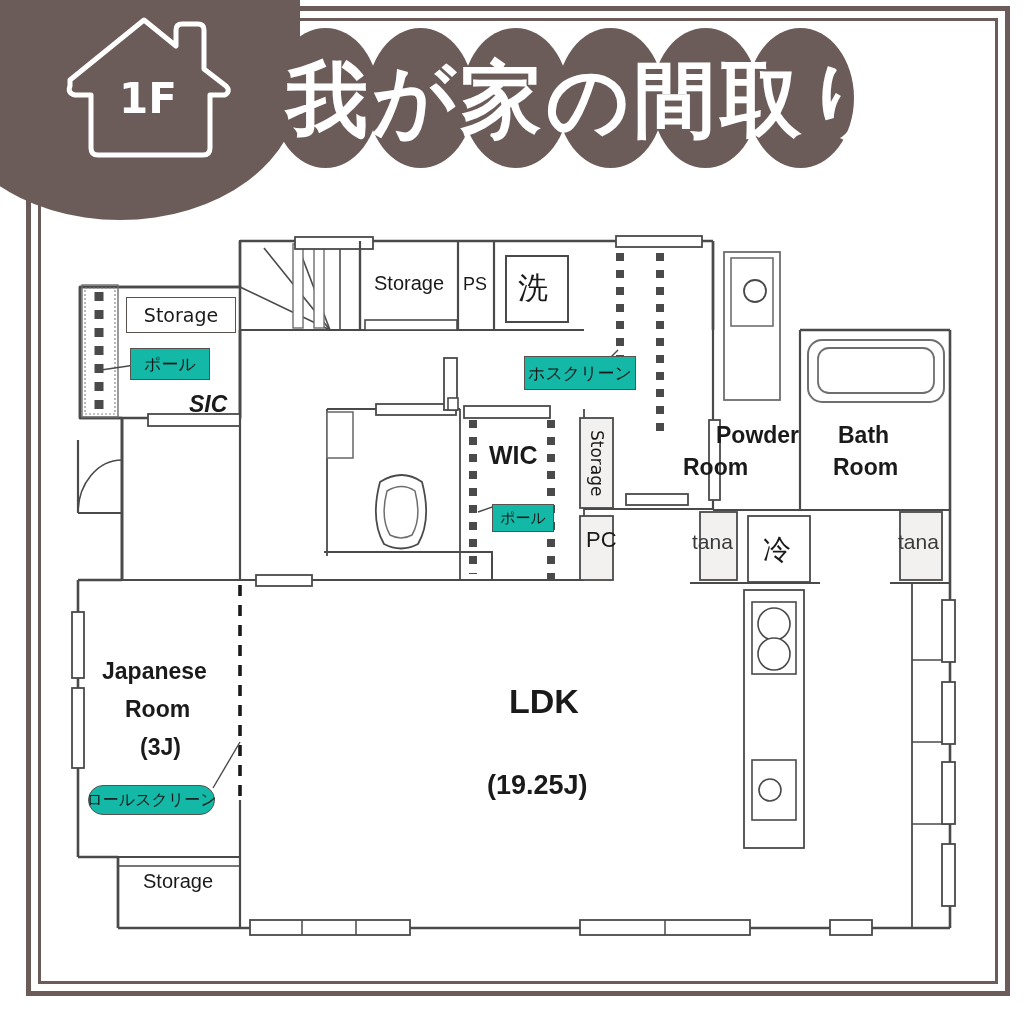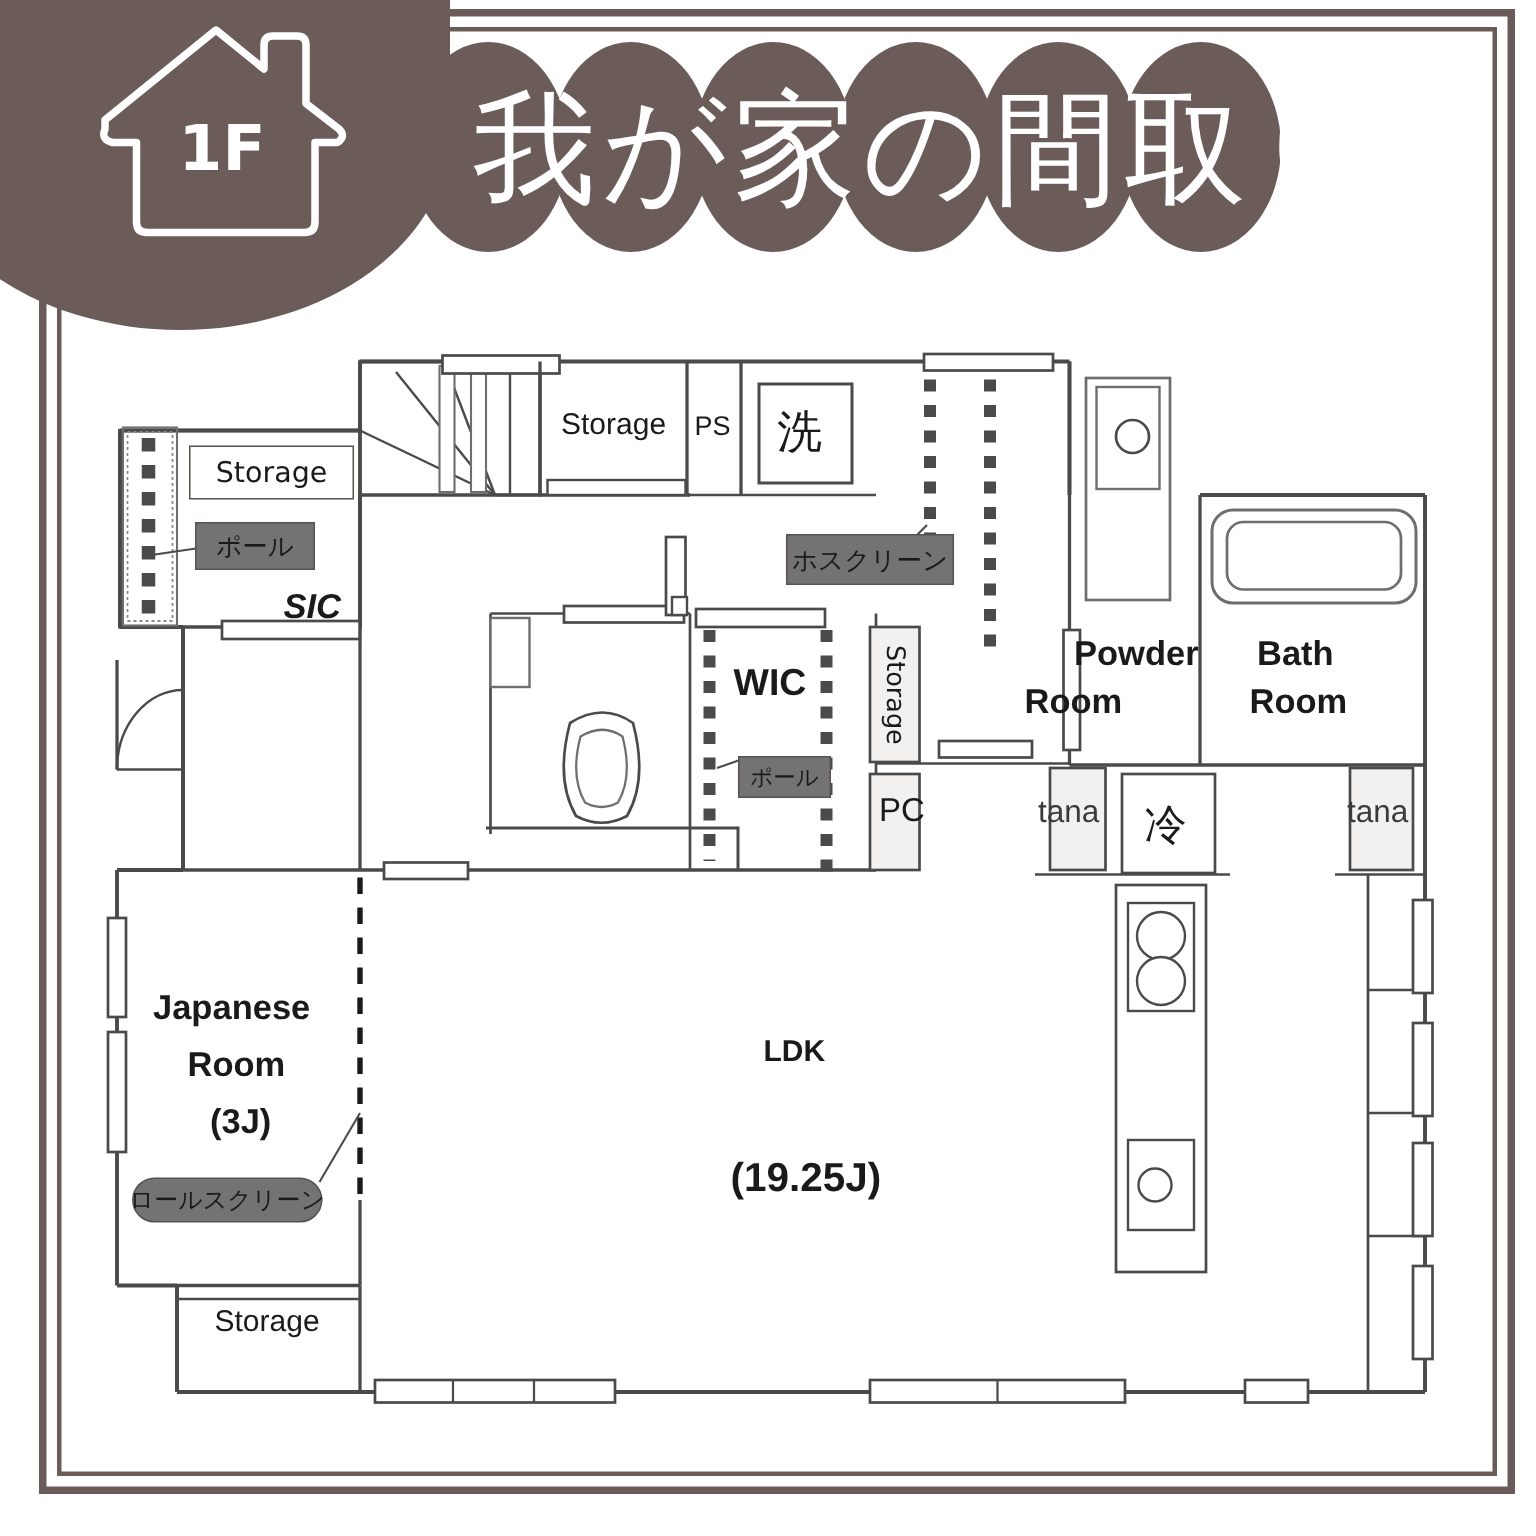--- a/index.html
+++ b/index.html
@@ -58,16 +58,15 @@
   .cloud-lobe:first-child { margin-left: 0; }
   .banner-title {
     position: absolute;
-    left: 299px; top: 48px;
+    left: 286px; top: 48px;
     width: 640px; height: 104px;
     color: #ffffff;
     font-size: 82px;
-    font-weight: normal;
+    font-weight: bold;
     letter-spacing: 4px;
     line-height: 104px;
     white-space: nowrap;
     font-family: "DejaVu Sans", "Liberation Sans", sans-serif;
-    text-align: center;
   }
   .house-icon {
     position: absolute;

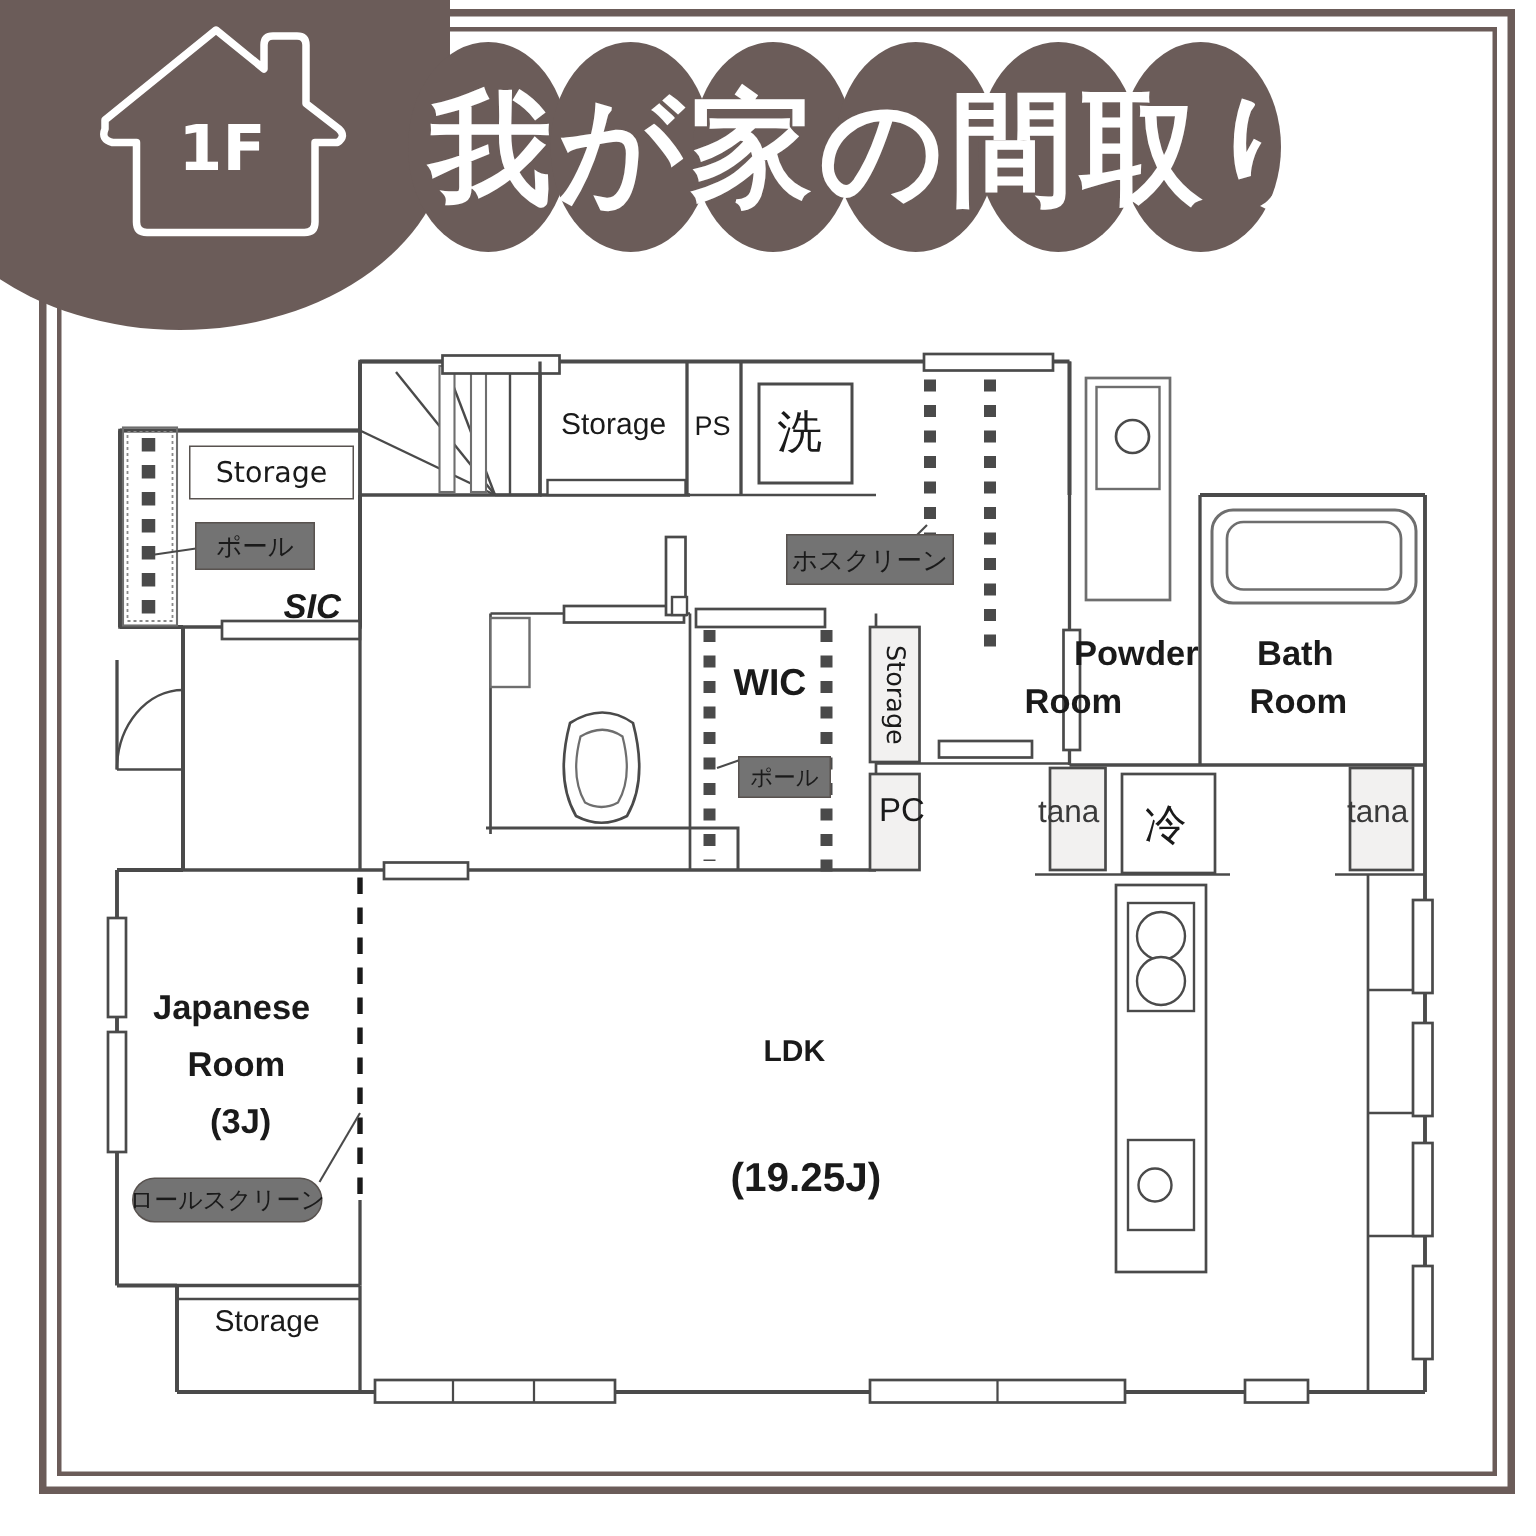--- a/index.html
+++ b/index.html
@@ -107,7 +107,7 @@
   }
   .boxed {
     position: absolute;
-    background: #737373;
+    background: #14b8a6;
     border: 1.6px solid #58524f;
     box-sizing: border-box;
     display: flex;

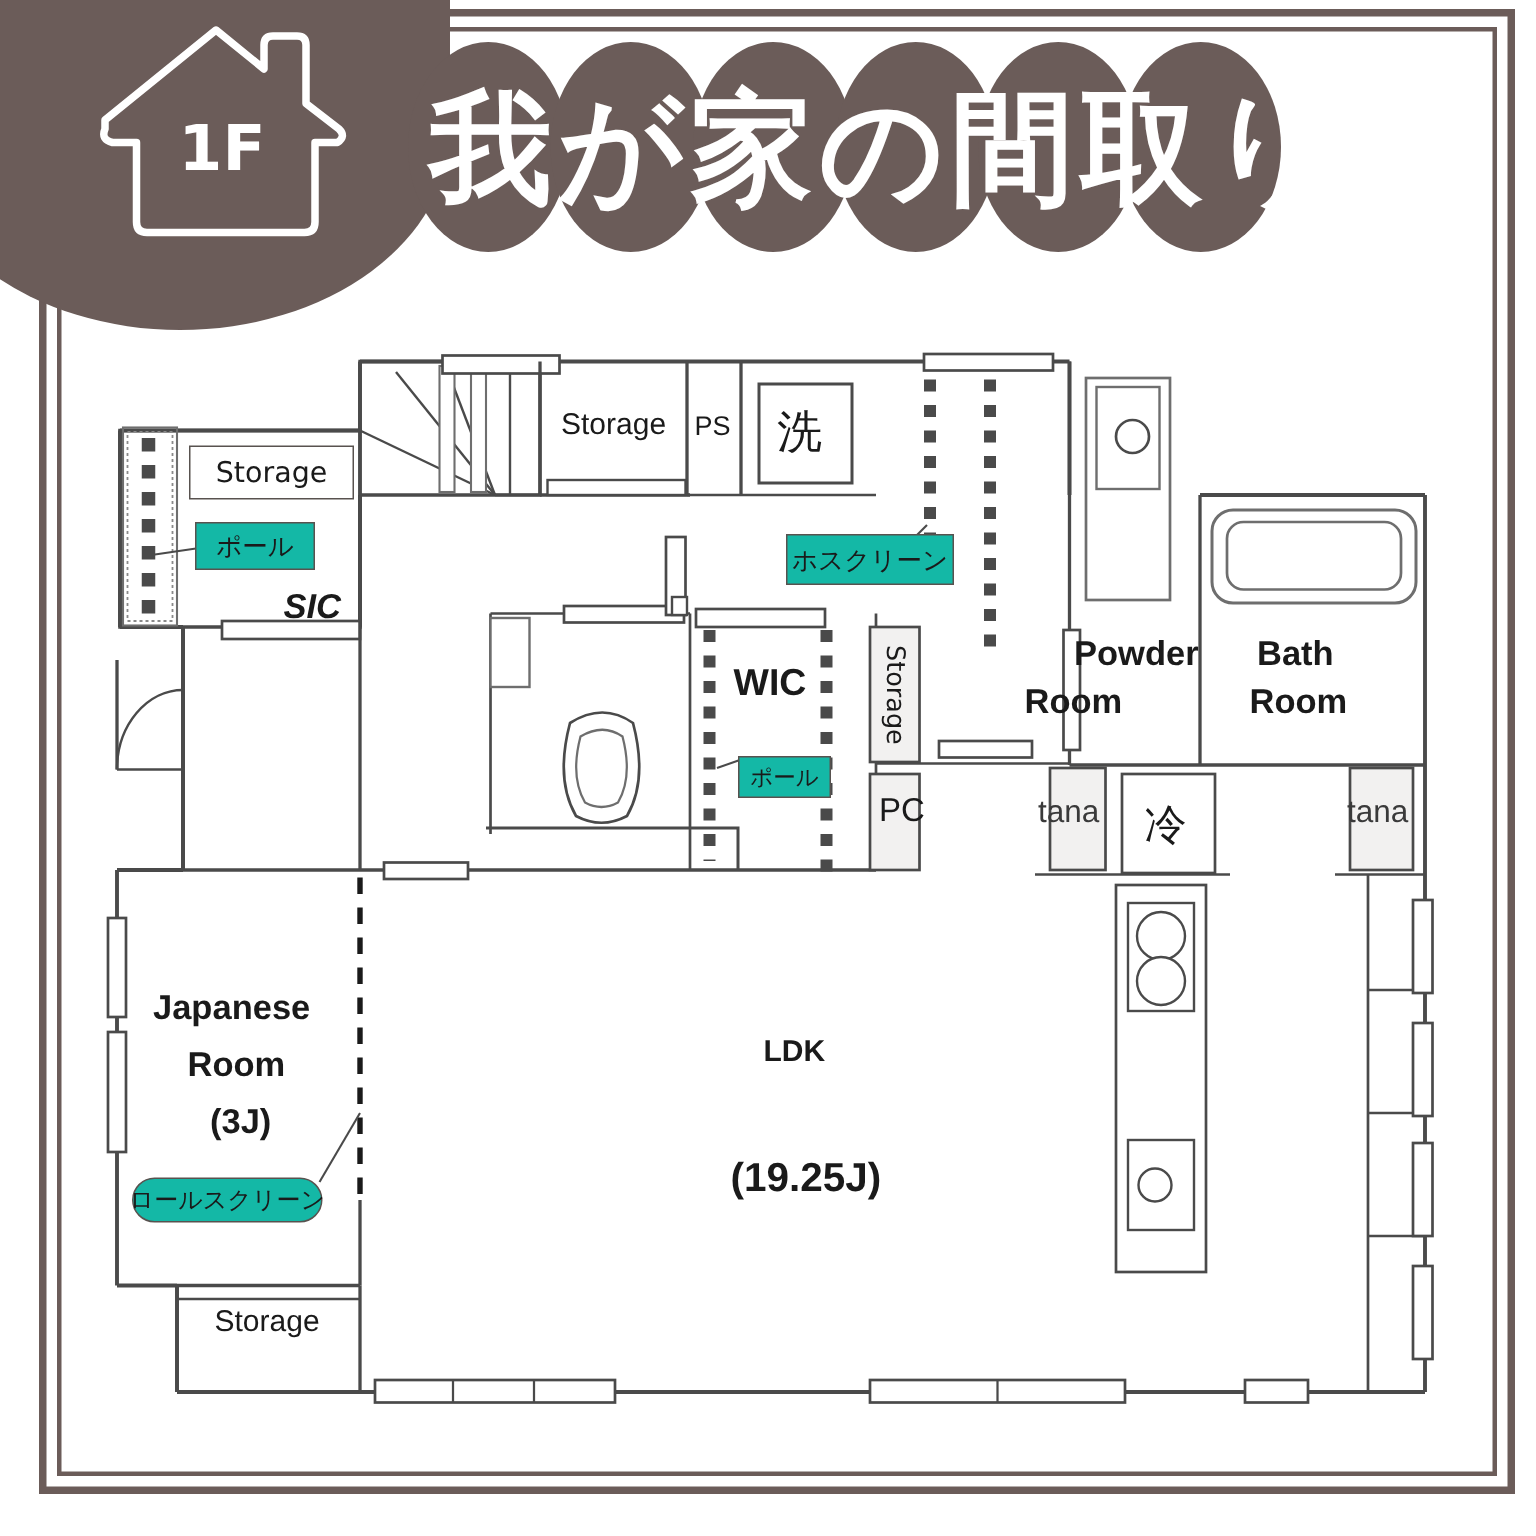--- a/index.html
+++ b/index.html
@@ -335,7 +335,7 @@
 
   <div class="lbl lbl-plain" style="left:143px; top:870px;">Storage</div>
 
-  <div class="lbl lbl-room" style="left:509px; top:686px; font-size:20px;">LDK</div>
+  <div class="lbl lbl-room" style="left:509px; top:686px; font-size:34px;">LDK</div>
   <div class="lbl lbl-room" style="left:487px; top:726px; font-size:27px;margin-top:44px;">(19.25J)</div>
 
   <div class="banner-wrap">

